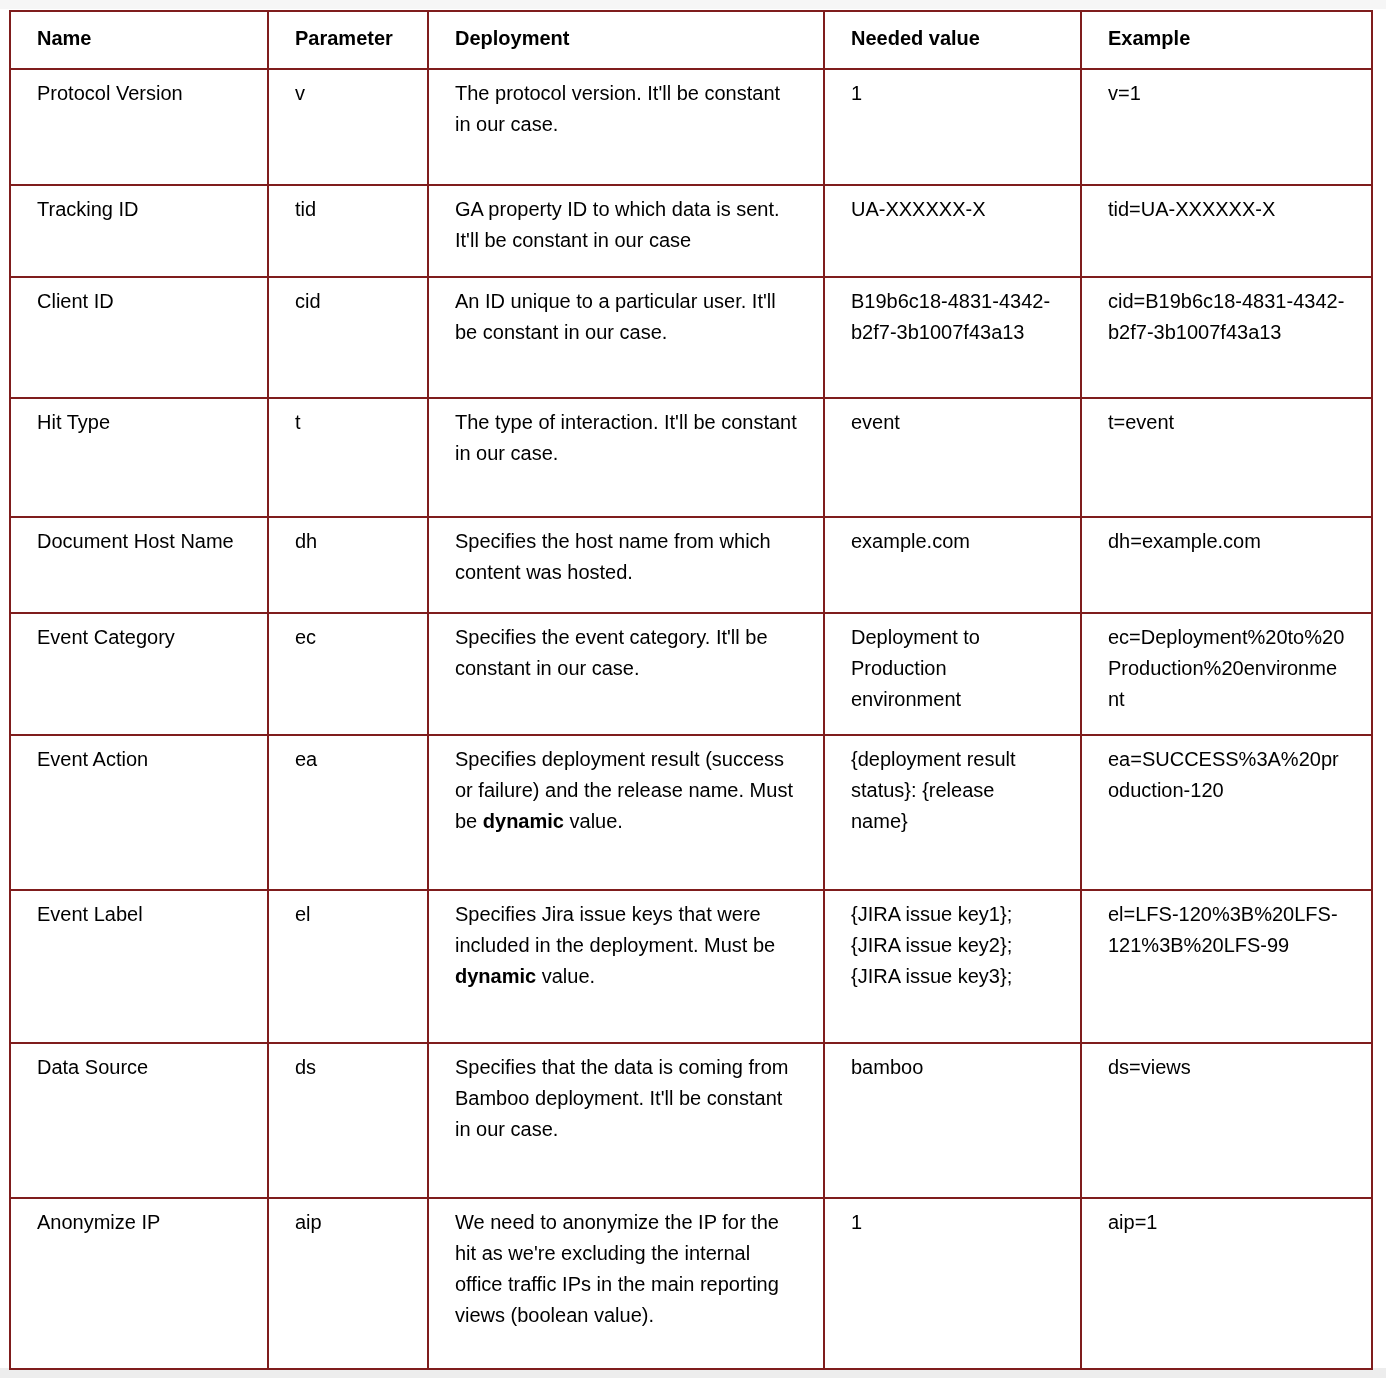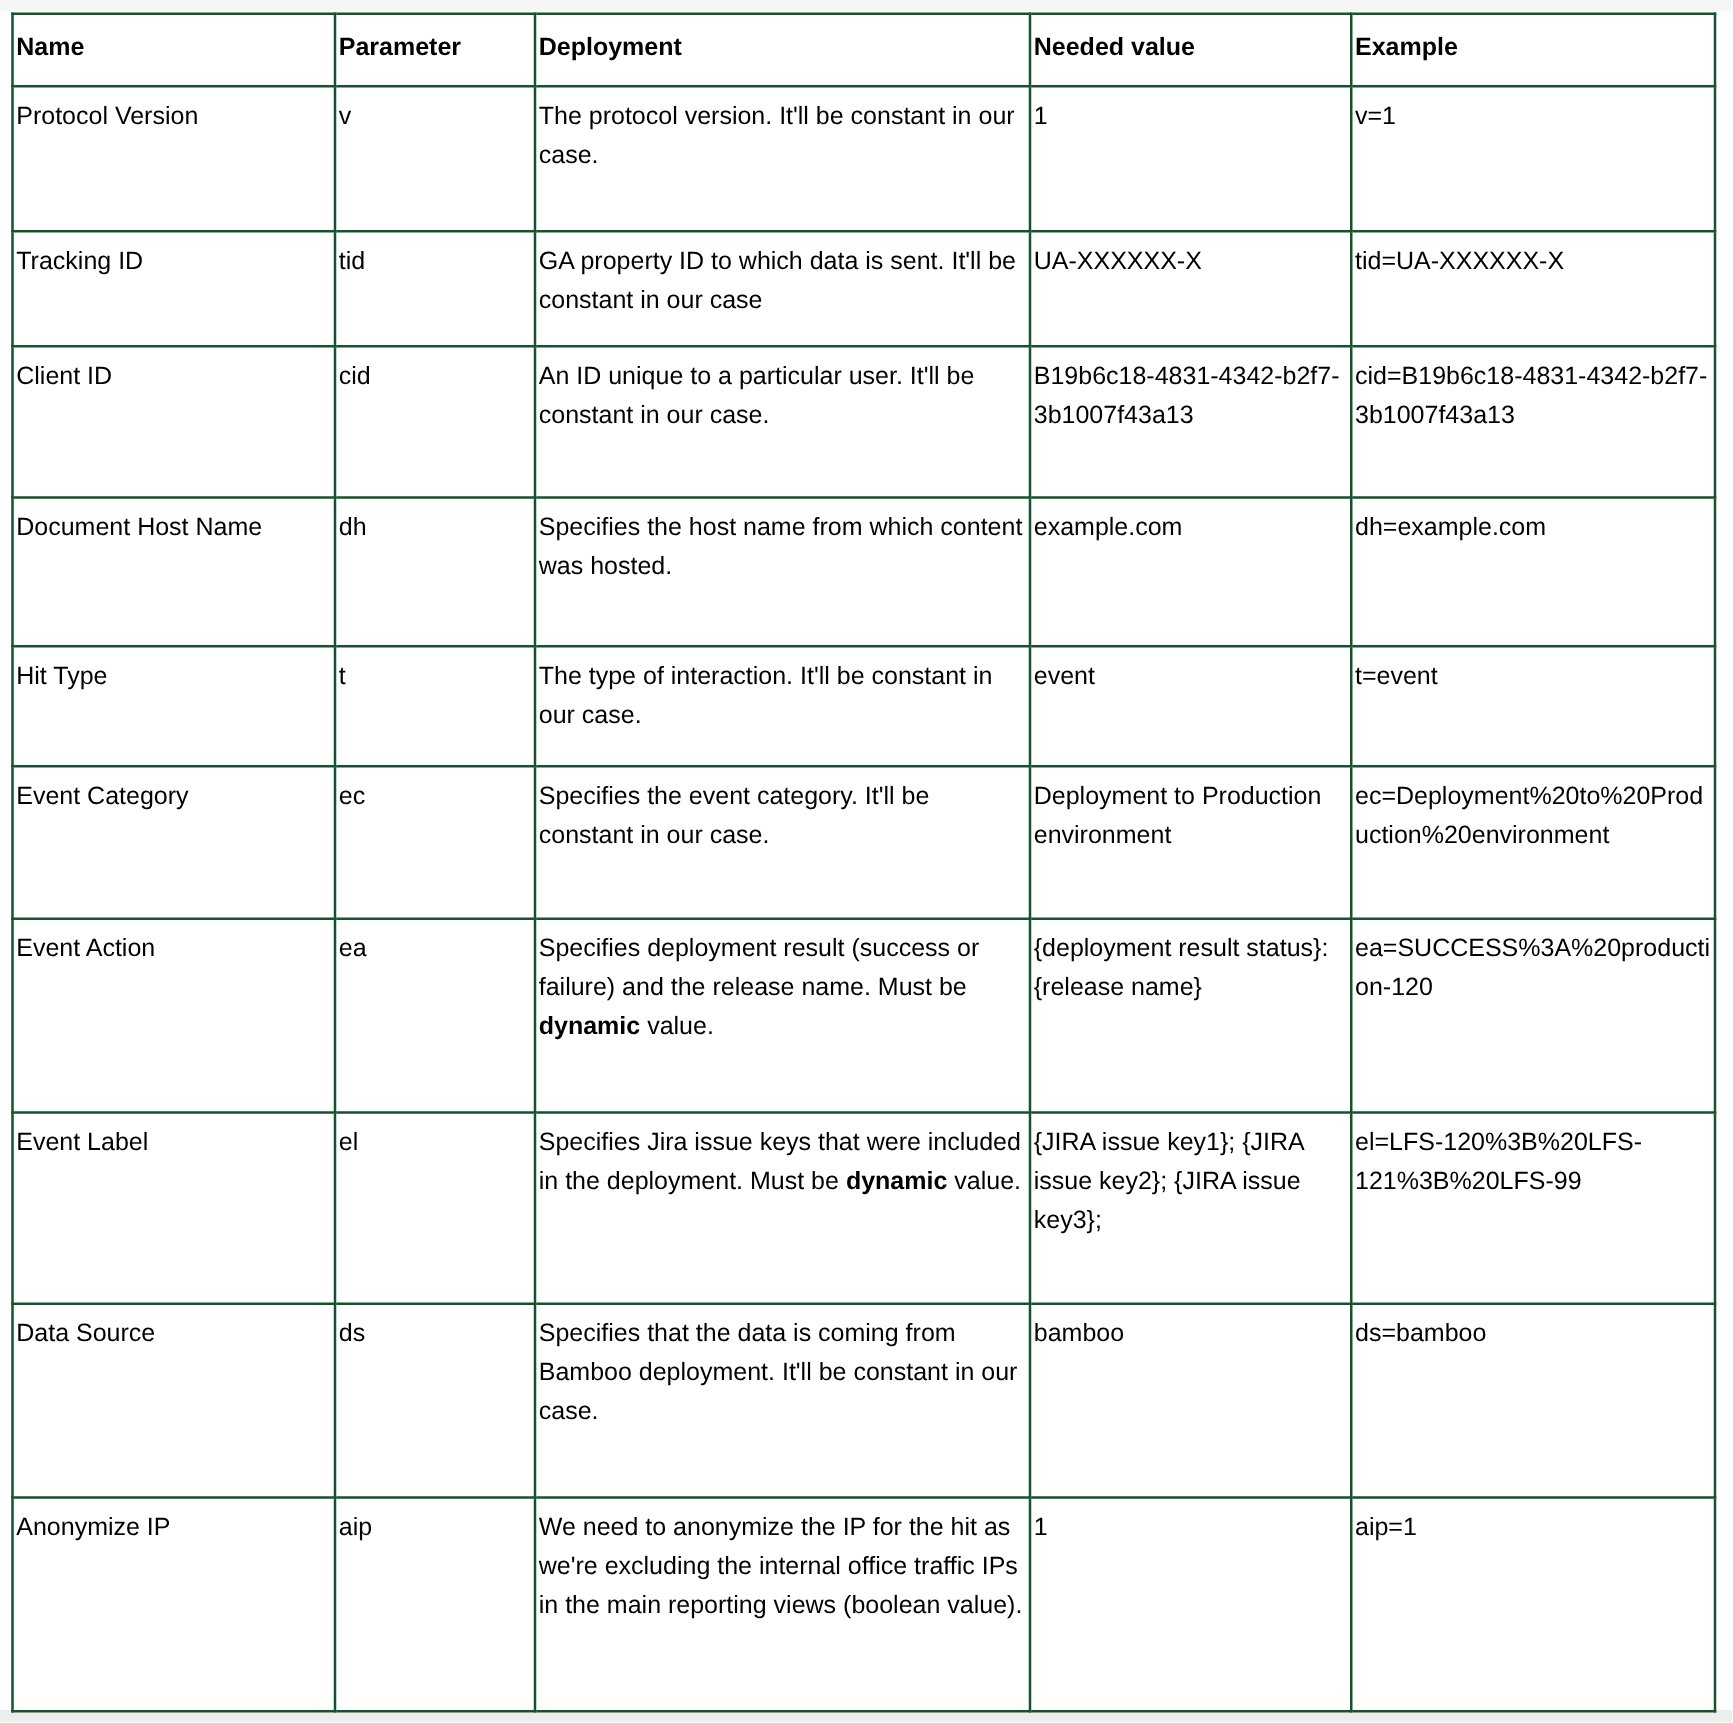--- a/index.html
+++ b/index.html
@@ -26,10 +26,10 @@
     background: #ffffff;
   }
   .params th, .params td {
-    border: 2px solid #14532d;
+    border: 2px solid #7f1d1d;
     vertical-align: top;
     text-align: left;
-    padding: 8px 2px;
+    padding: 8px 26px;
     font-size: 20px;
     line-height: 31px;
     overflow-wrap: break-word;

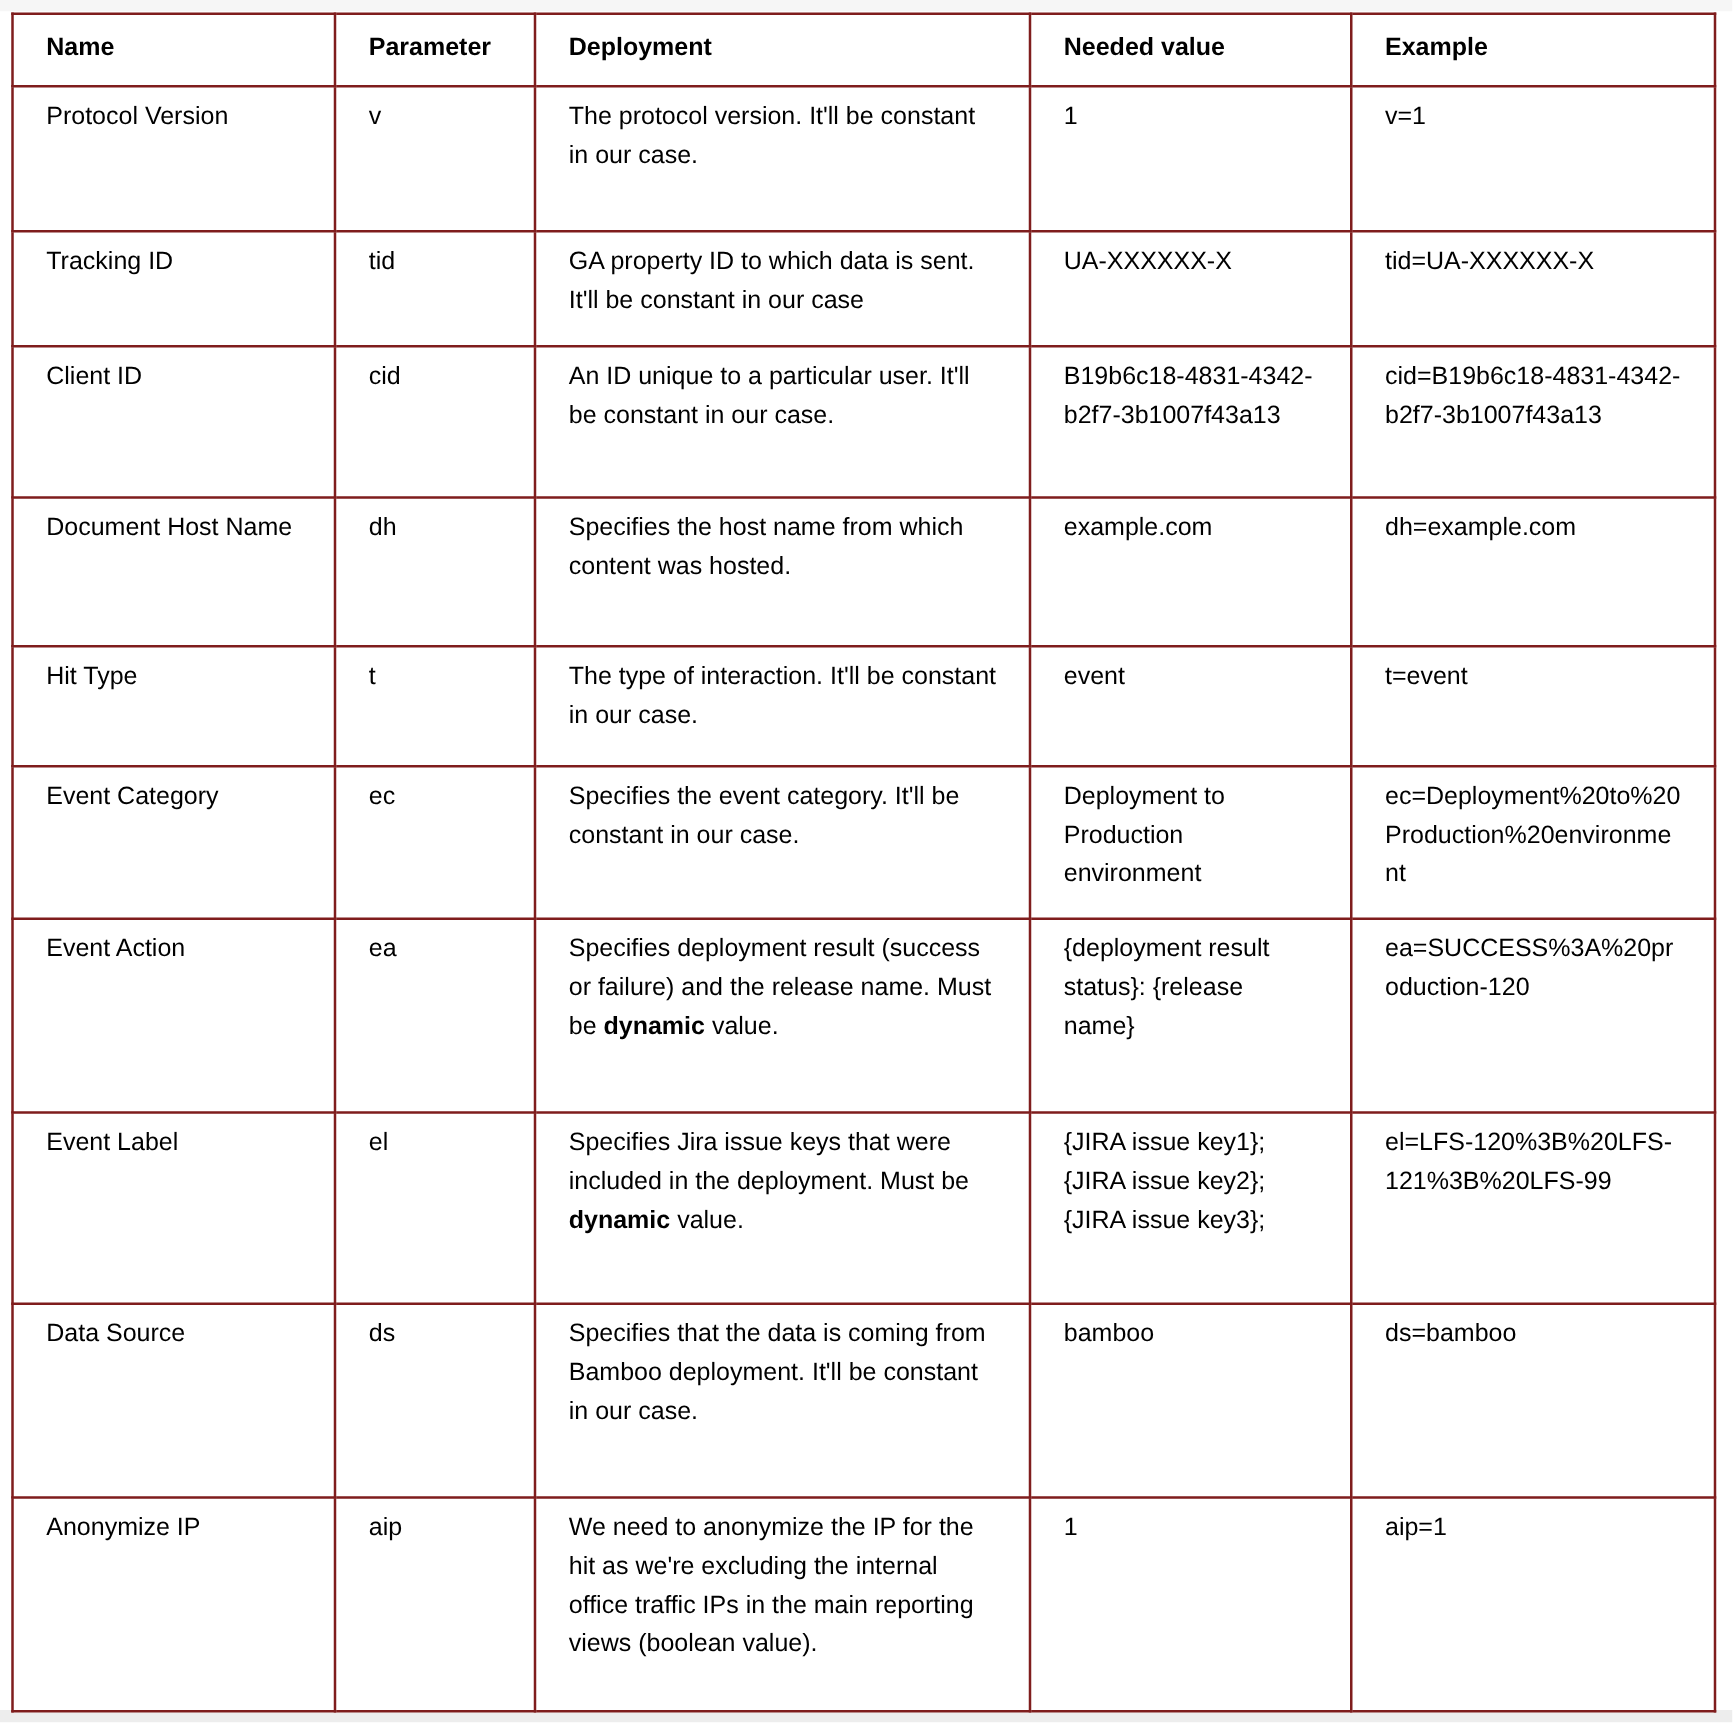--- a/index.html
+++ b/index.html
@@ -96,18 +96,18 @@
       <td>cid=B19b6c18-4831-4342-b2f7-3b1007f43a13</td>
     </tr>
     <tr>
+      <td>Hit Type</td>
+      <td>t</td>
+      <td>The type of interaction. It'll be constant in our case.</td>
+      <td>event</td>
+      <td>t=event</td>
+    </tr>
+    <tr>
       <td>Document Host Name</td>
       <td>dh</td>
       <td>Specifies the host name from which content was hosted.</td>
       <td>example.com</td>
       <td>dh=example.com</td>
-    </tr>
-    <tr>
-      <td>Hit Type</td>
-      <td>t</td>
-      <td>The type of interaction. It'll be constant in our case.</td>
-      <td>event</td>
-      <td>t=event</td>
     </tr>
     <tr>
       <td>Event Category</td>

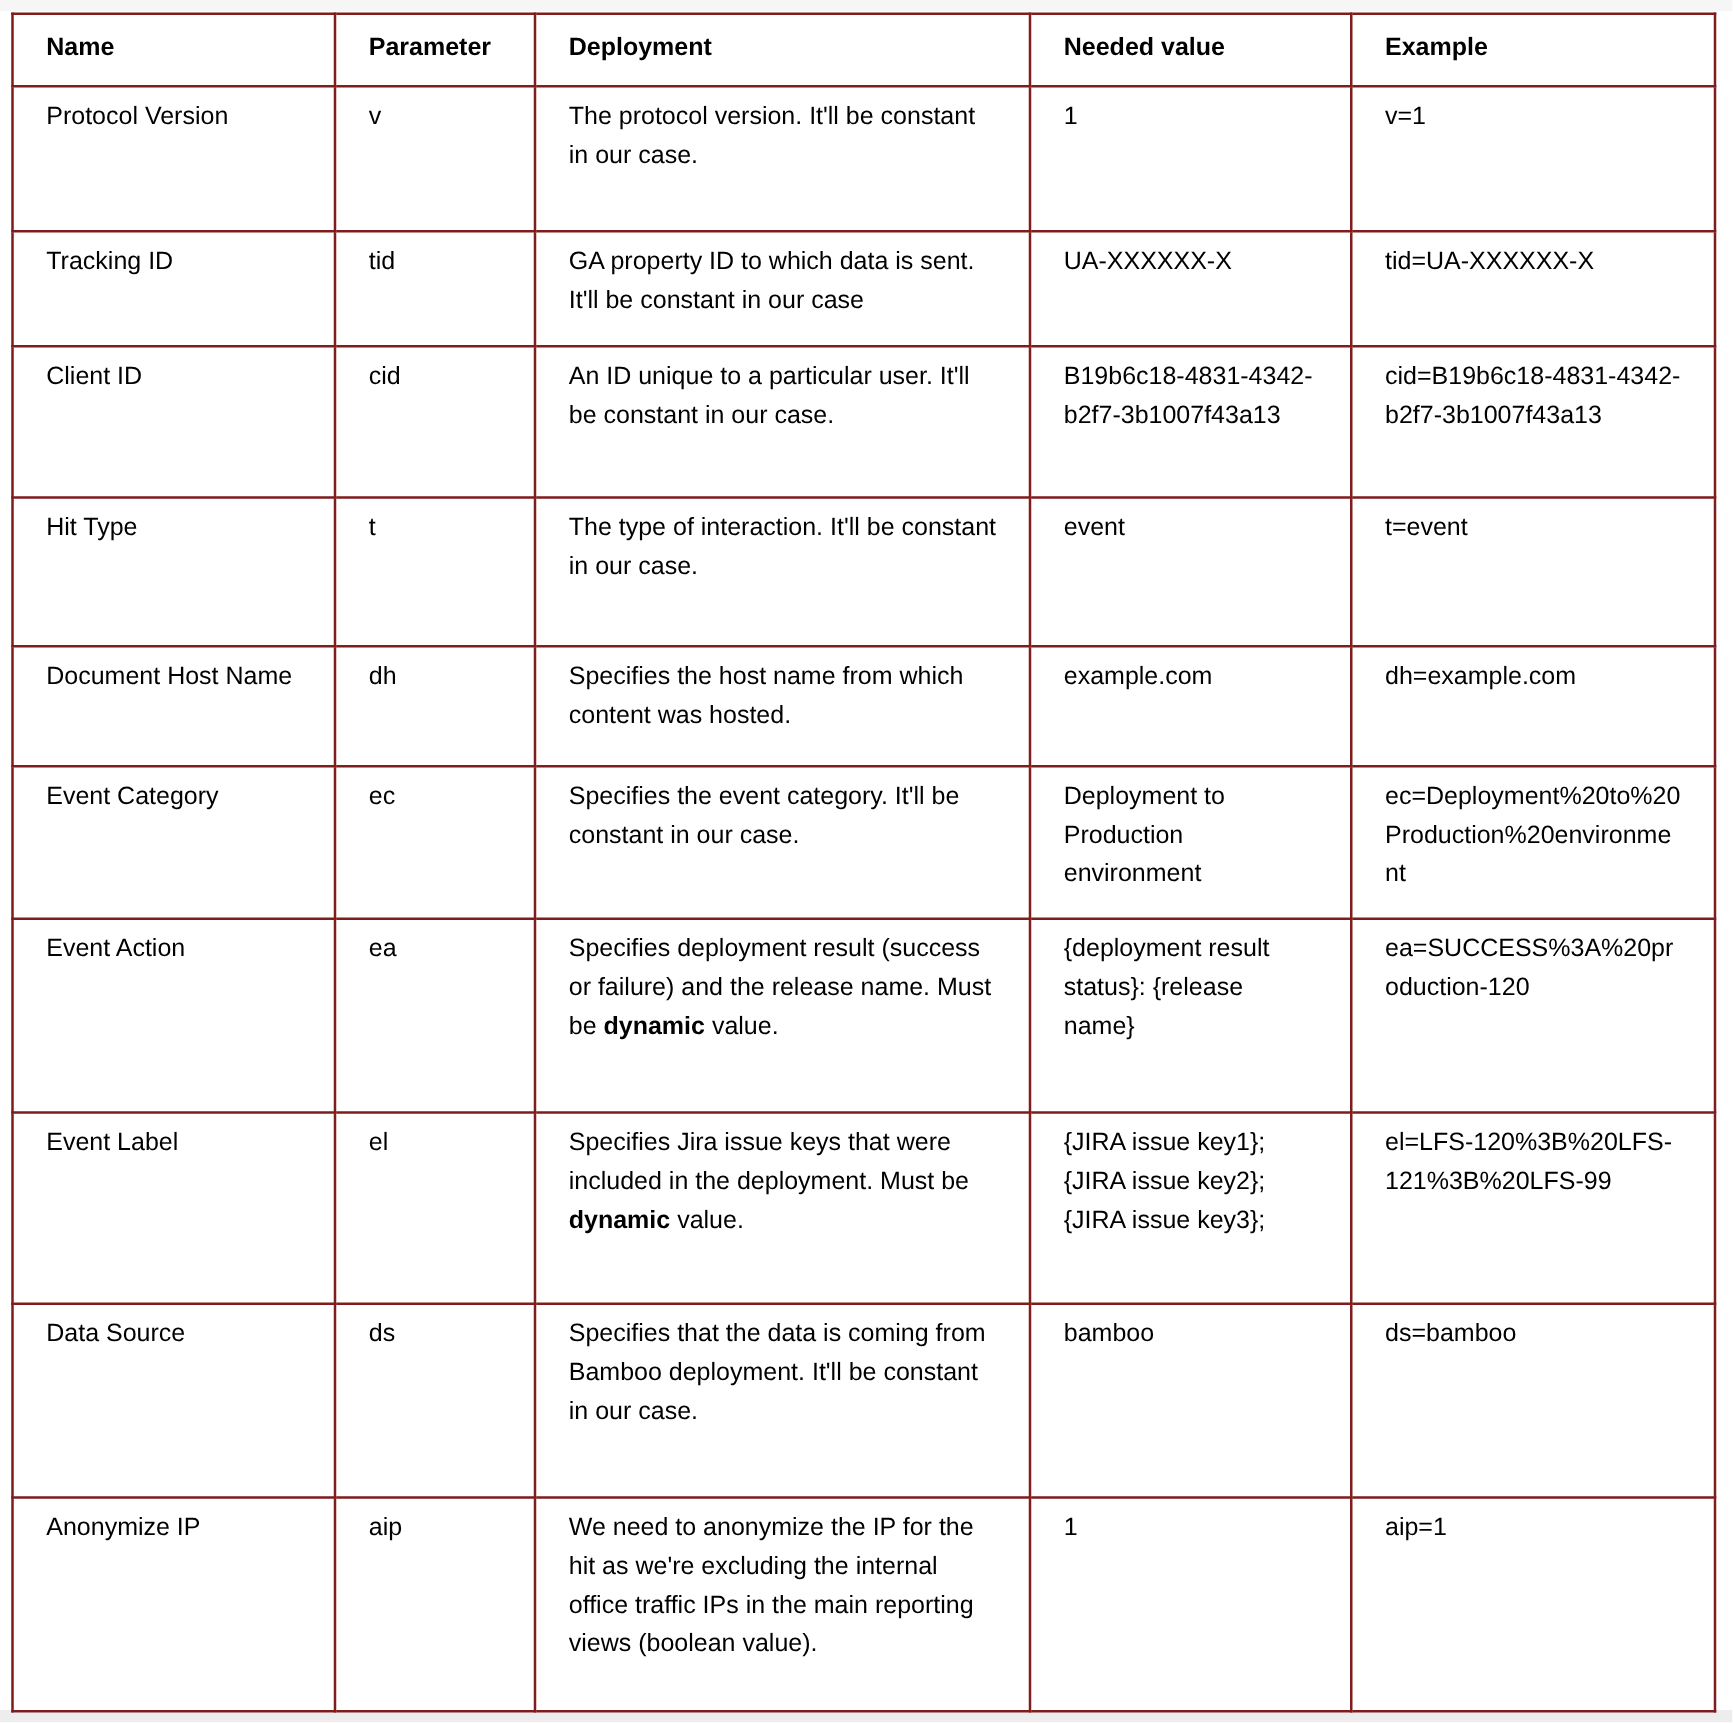--- a/index.html
+++ b/index.html
@@ -135,7 +135,7 @@
       <td>ds</td>
       <td>Specifies that the data is coming from Bamboo deployment. It'll be constant in our case.</td>
       <td>bamboo</td>
-      <td>ds=bamboo</td>
+      <td>ds=views</td>
     </tr>
     <tr>
       <td>Anonymize IP</td>

